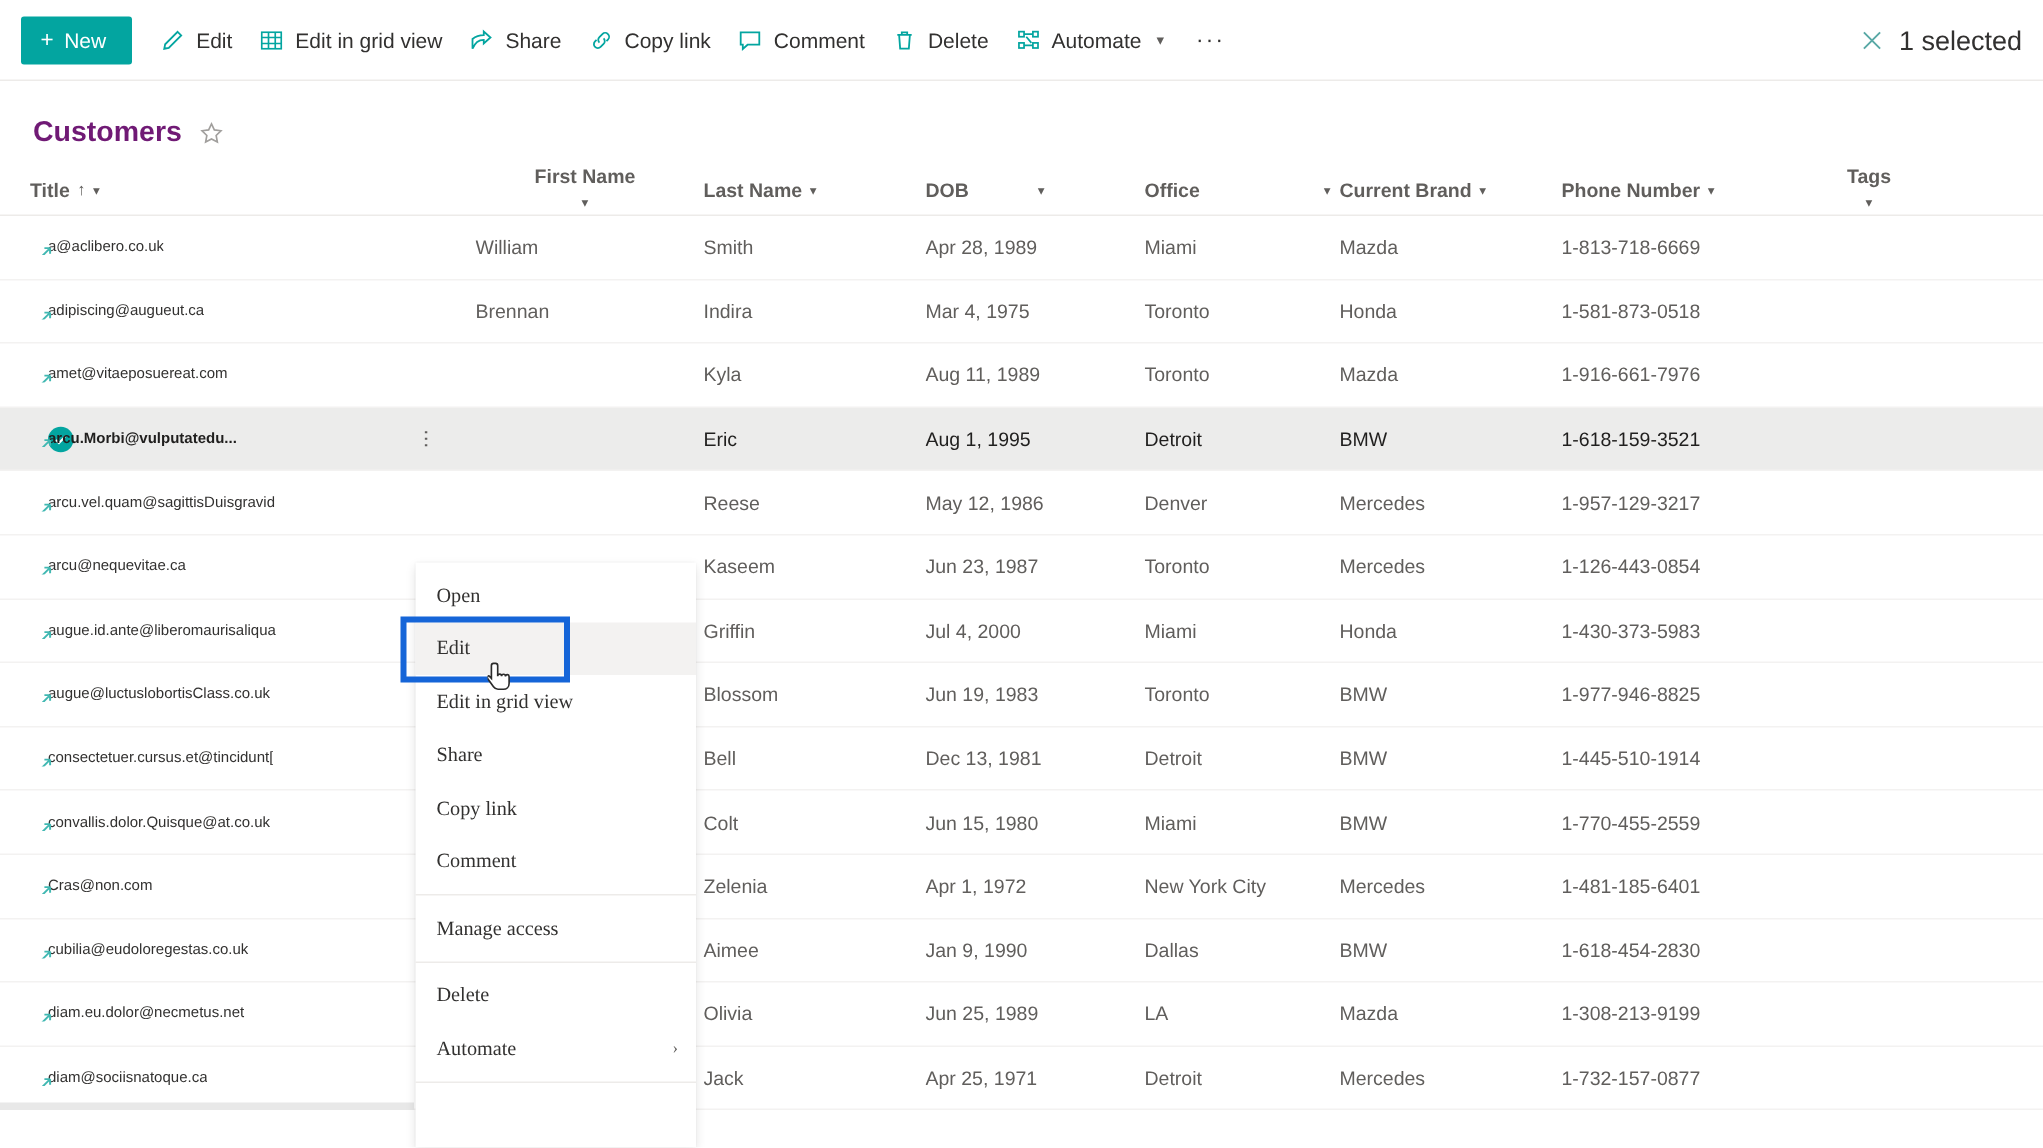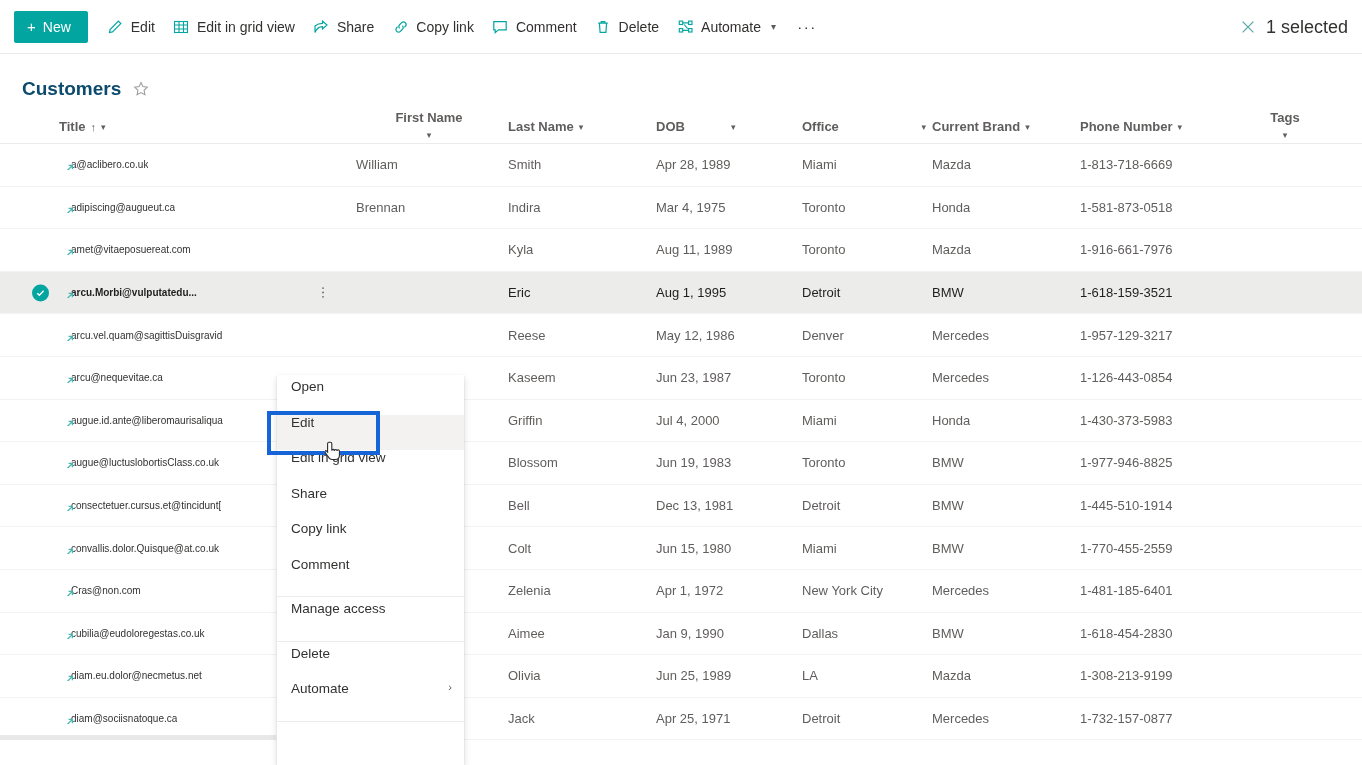--- a/index.html
+++ b/index.html
@@ -61,7 +61,7 @@
     display: flex; align-items: center; gap: 12px;
     padding: 24px 0 10px 22px;
   }
-  .list-title { font-size: 19px; font-weight: 600; color: #0c4a6e; }
+  .list-title { font-size: 19px; font-weight: 600; color: #701a75; }
   .star-icon { color: #a19f9d; width: 16px; height: 16px; cursor: pointer; display: flex; }
 
   

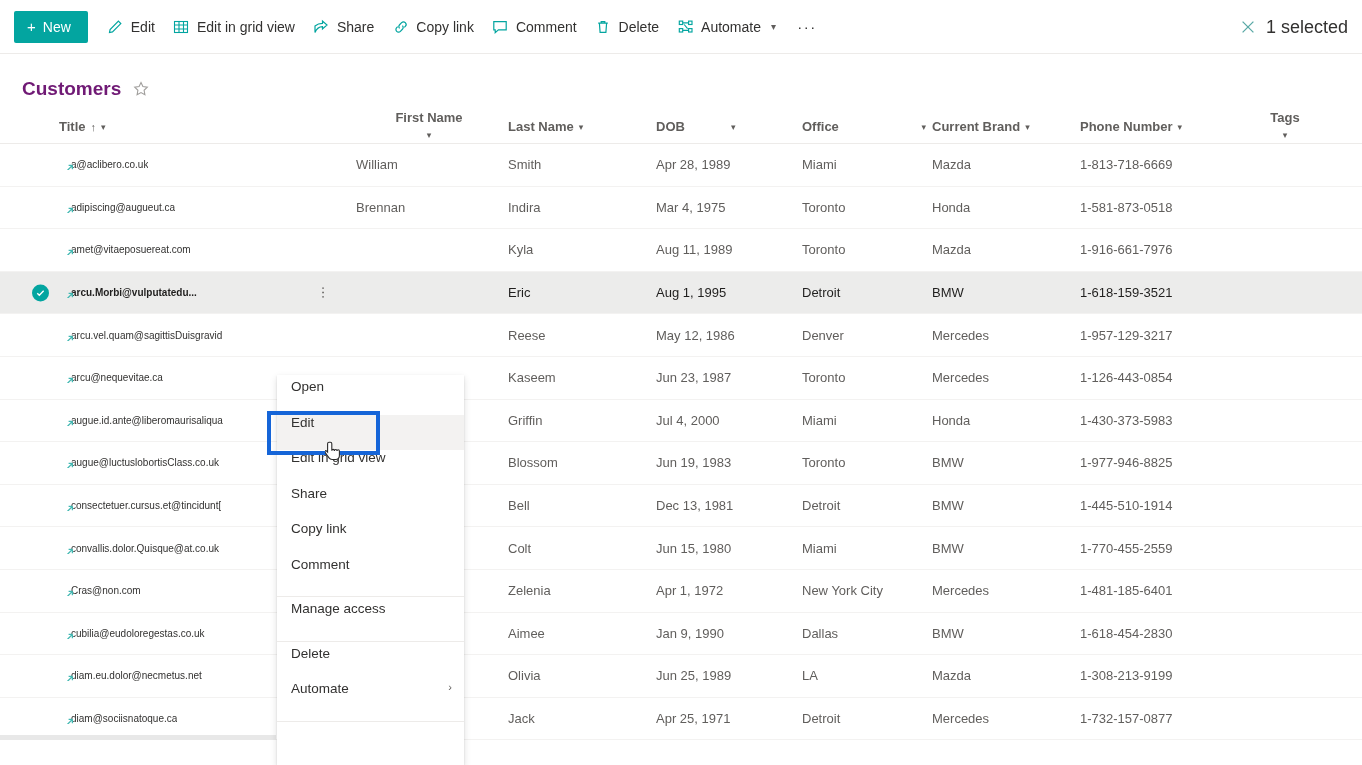--- a/index.html
+++ b/index.html
@@ -105,7 +105,7 @@
     white-space: nowrap; overflow: hidden;
     padding-right: 8px;
   }
-  .c-title { width: 297px; position: relative; display: flex; align-items: center; margin-left: 39px; }
+  .c-title { width: 297px; position: relative; display: flex; align-items: center; }
   .c-first { width: 152px; flex-direction: column; }
   .c-last  { width: 148px; }
   .c-dob   { width: 146px; gap: 46px; }

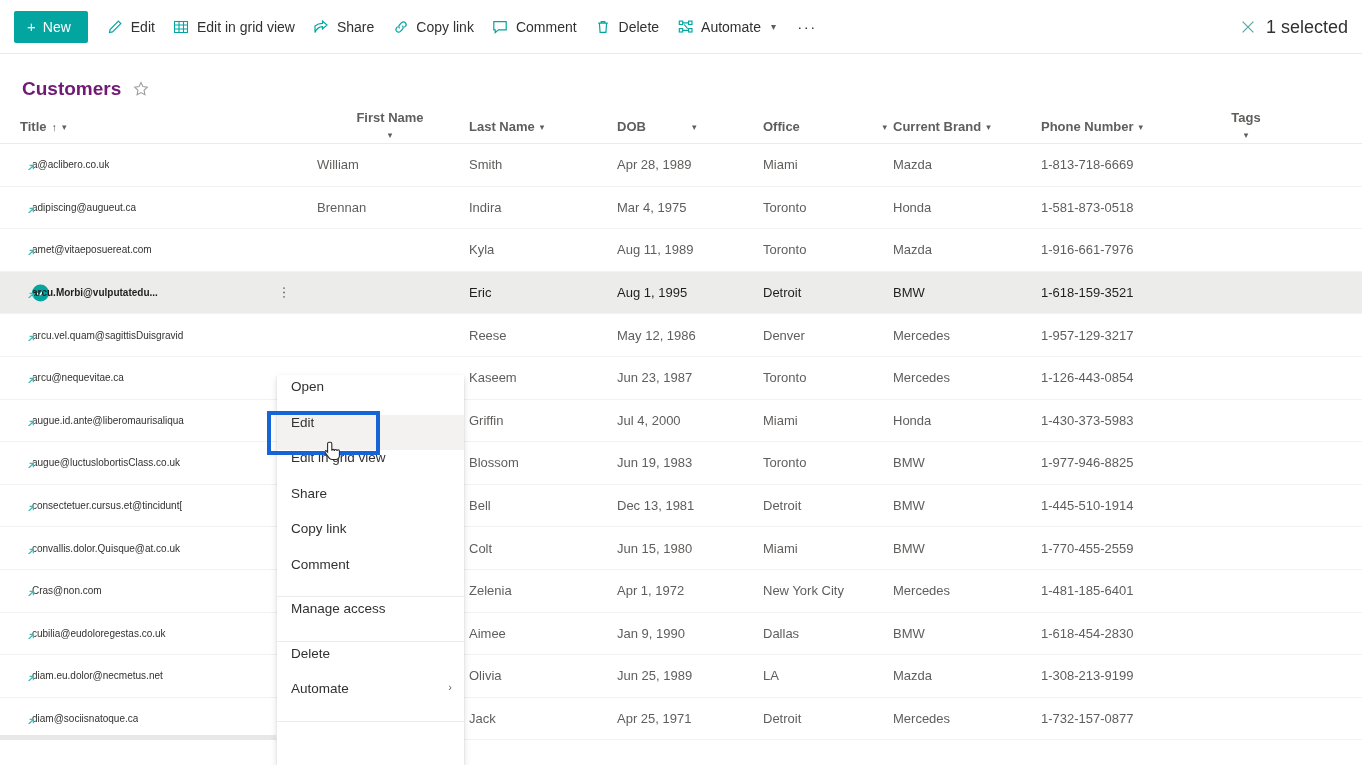--- a/index.html
+++ b/index.html
@@ -146,10 +146,10 @@
   }
   .ctx-item {
     height: 35.5px;
-    display: flex; justify-content: space-between;
+    display: flex; align-items: center; justify-content: space-between;
     padding: 0 12px 0 14px;
     font-size: 13.5px; color: #323130;
-    cursor: pointer; white-space: nowrap;
+    cursor: pointer; white-space: nowrap; font-family: Liberation Serif, serif;
   }
   .ctx-item.highlighted { background: #f3f2f1; }
   .ctx-sub { font-size: 11px; color: #605e5c; }

